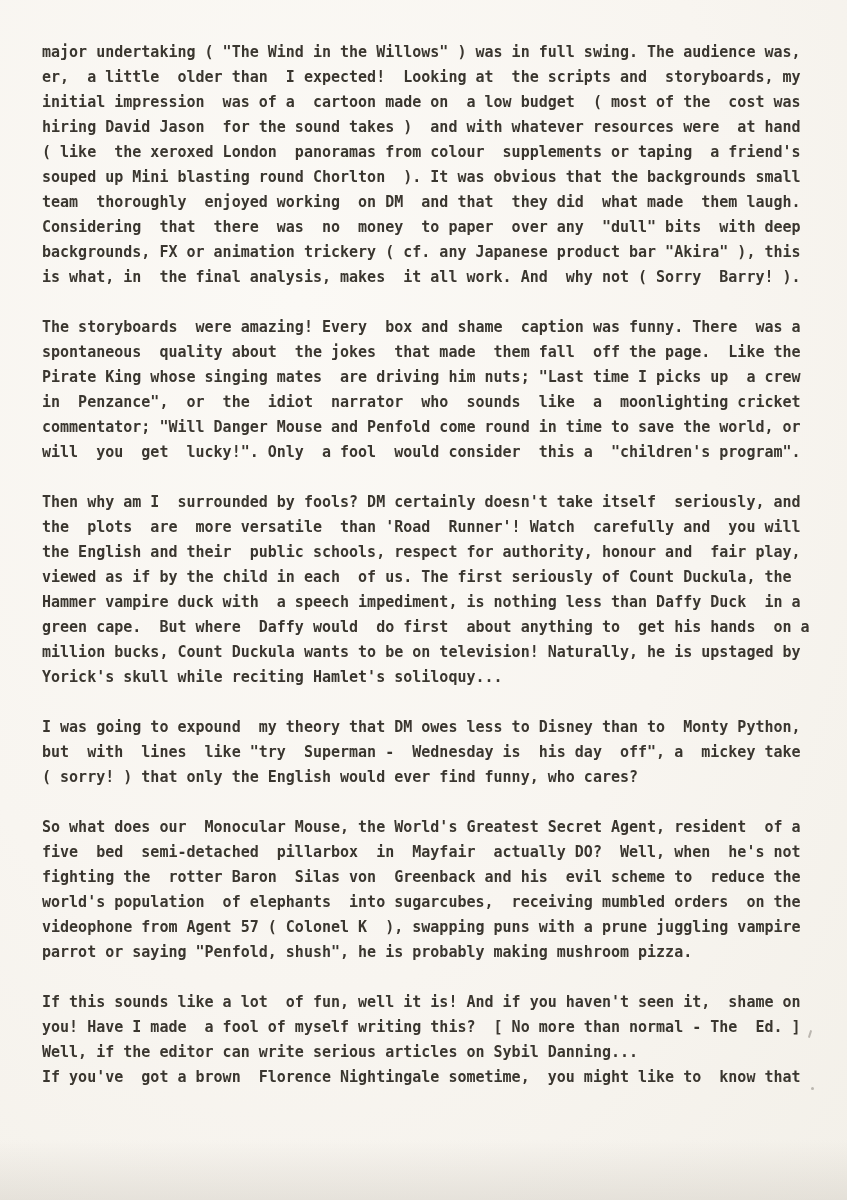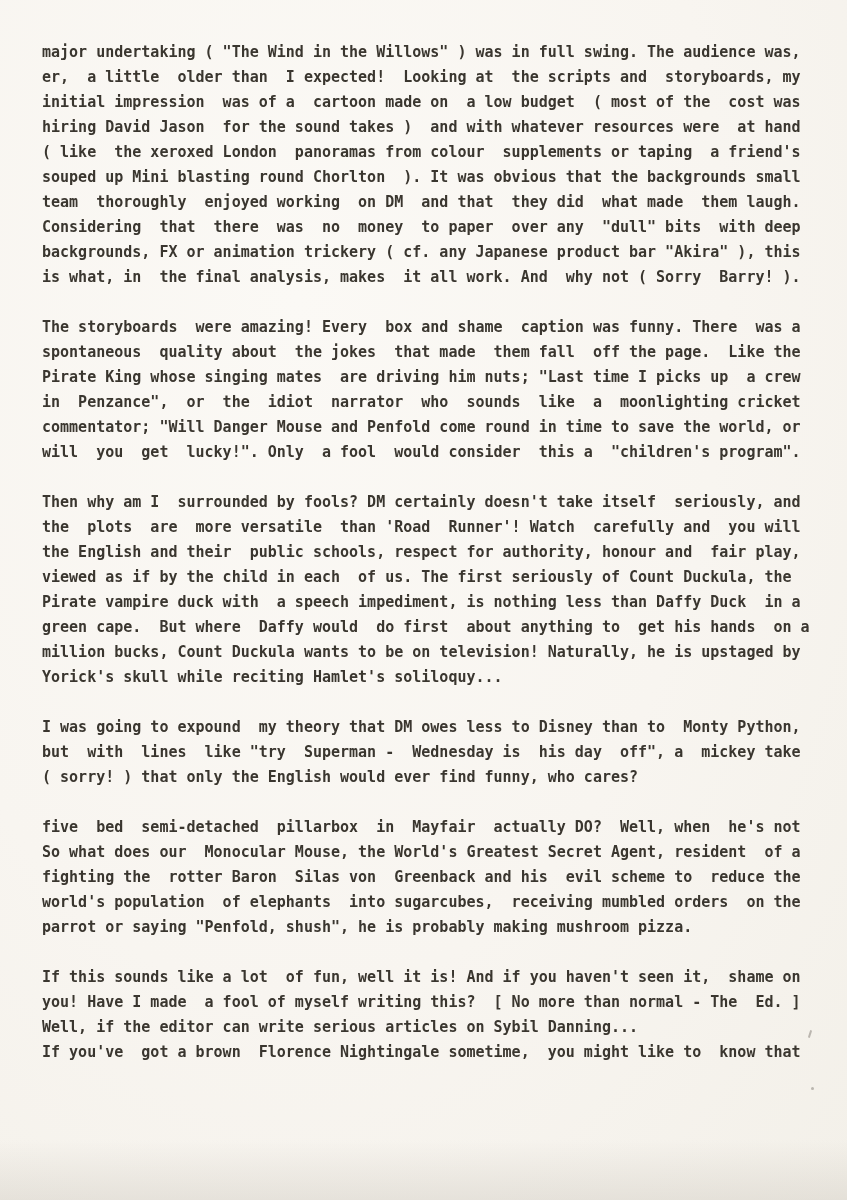--- a/index.html
+++ b/index.html
@@ -80,7 +80,7 @@
     <div class="line">the  plots  are  more versatile  than 'Road  Runner'! Watch  carefully and  you will</div>
     <div class="line">the English and their  public schools, respect for authority, honour and  fair play,</div>
     <div class="line">viewed as if by the child in each  of us. The first seriously of Count Duckula, the</div>
-    <div class="line">Pirate vampire duck with  a speech impediment, is nothing less than Daffy Duck  in a</div>
+    <div class="line">Hammer vampire duck with  a speech impediment, is nothing less than Daffy Duck  in a</div>
     <div class="line">green cape.  But where  Daffy would  do first  about anything to  get his hands  on a</div>
     <div class="line">million bucks, Count Duckula wants to be on television! Naturally, he is upstaged by</div>
     <div class="line">Yorick's skull while reciting Hamlet's soliloquy...</div>

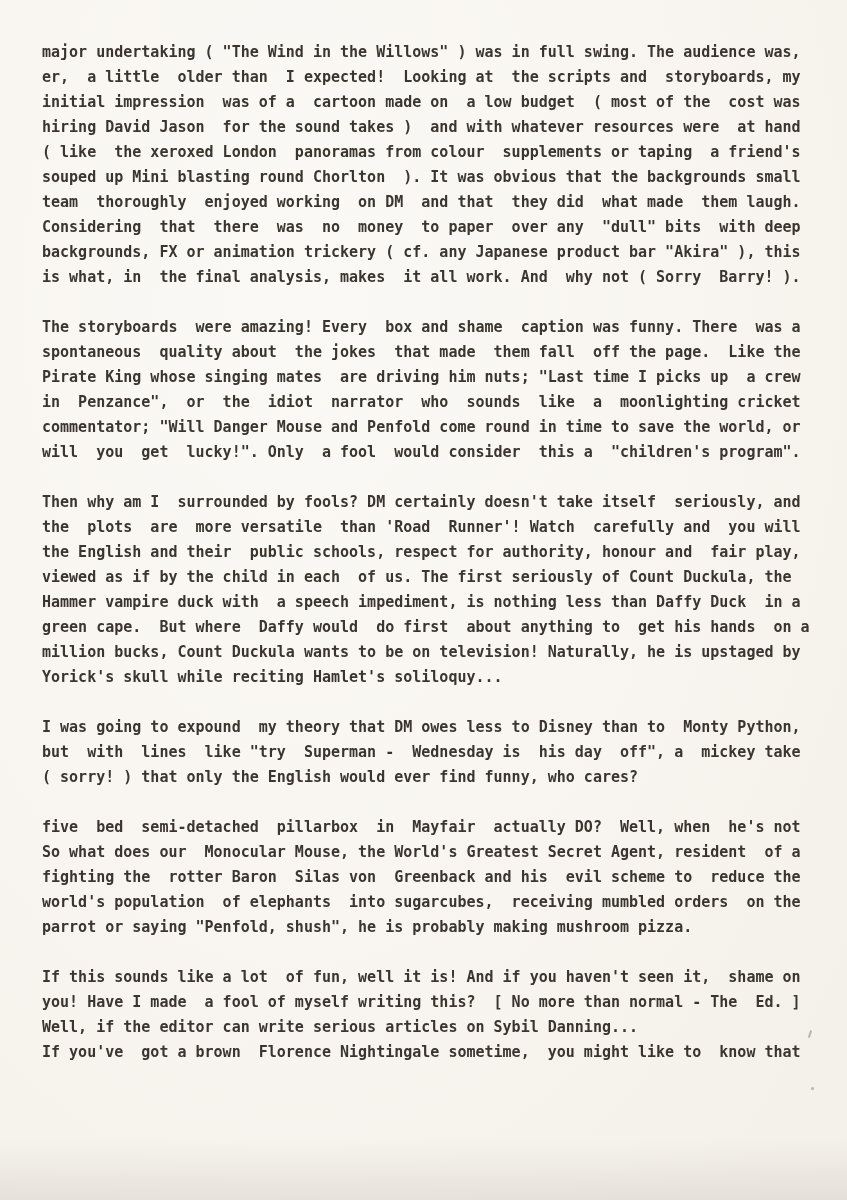--- a/index.html
+++ b/index.html
@@ -93,8 +93,8 @@
   </div>
 
   <div class="para">
+    <div class="line">So what does our  Monocular Mouse, the World's Greatest Secret Agent, resident  of a</div>
     <div class="line">five  bed  semi-detached  pillarbox  in  Mayfair  actually DO?  Well, when  he's not</div>
-    <div class="line">So what does our  Monocular Mouse, the World's Greatest Secret Agent, resident  of a</div>
     <div class="line">fighting the  rotter Baron  Silas von  Greenback and his  evil scheme to  reduce the</div>
     <div class="line">world's population  of elephants  into sugarcubes,  receiving mumbled orders  on the</div>
     <div class="line">parrot or saying "Penfold, shush", he is probably making mushroom pizza.</div>

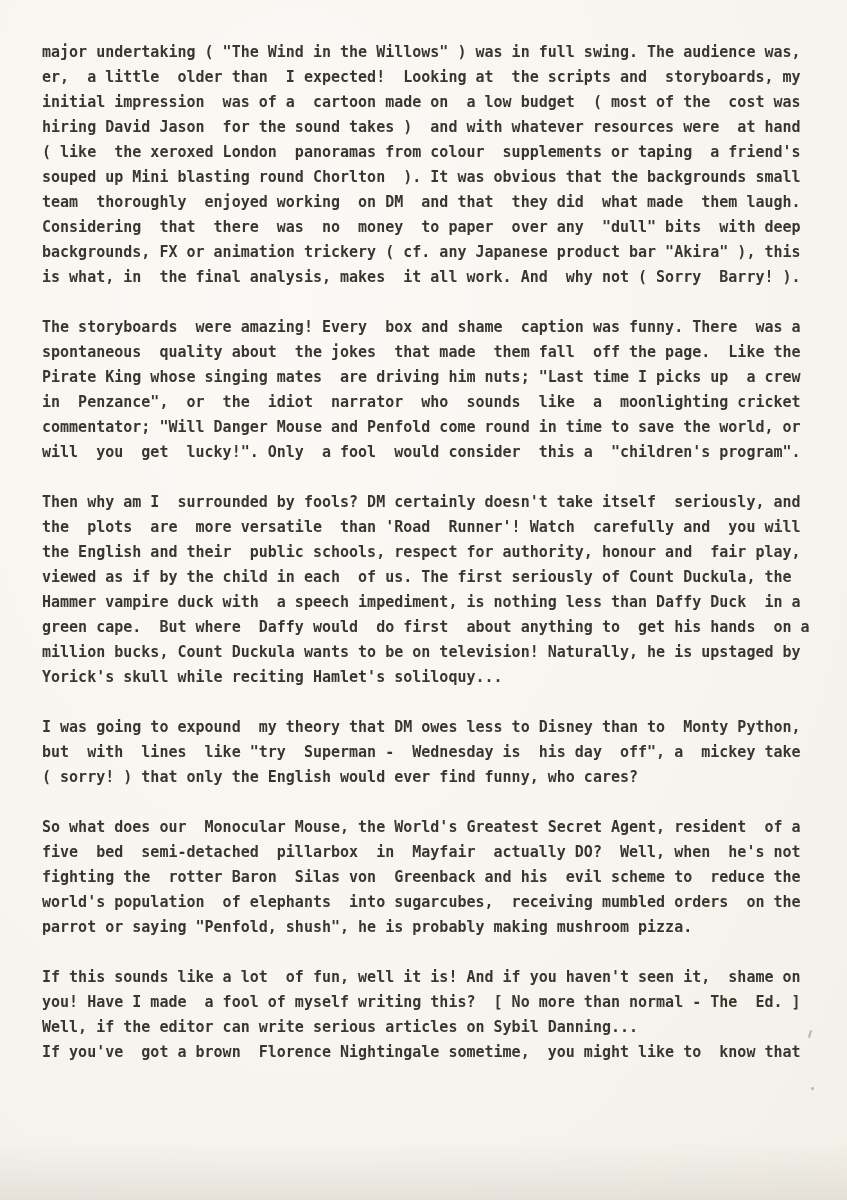--- a/index.html
+++ b/index.html
@@ -97,6 +97,7 @@
     <div class="line">five  bed  semi-detached  pillarbox  in  Mayfair  actually DO?  Well, when  he's not</div>
     <div class="line">fighting the  rotter Baron  Silas von  Greenback and his  evil scheme to  reduce the</div>
     <div class="line">world's population  of elephants  into sugarcubes,  receiving mumbled orders  on the</div>
+    <div class="line">videophone from Agent 57 ( Colonel K  ), swapping puns with a prune juggling vampire</div>
     <div class="line">parrot or saying "Penfold, shush", he is probably making mushroom pizza.</div>
   </div>
 

